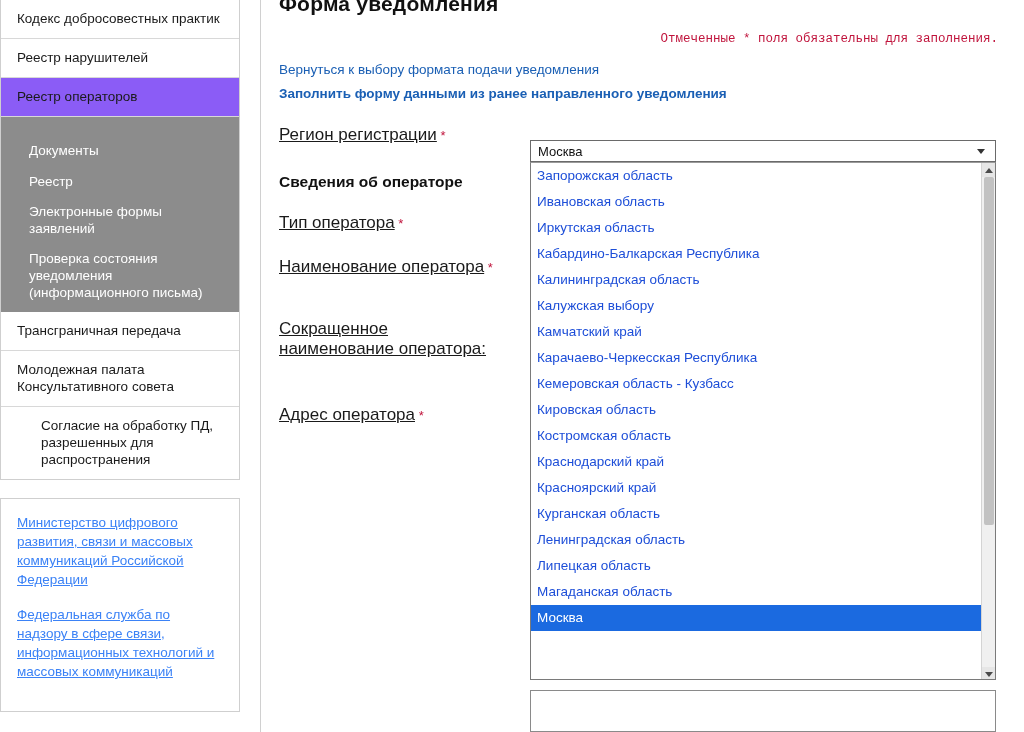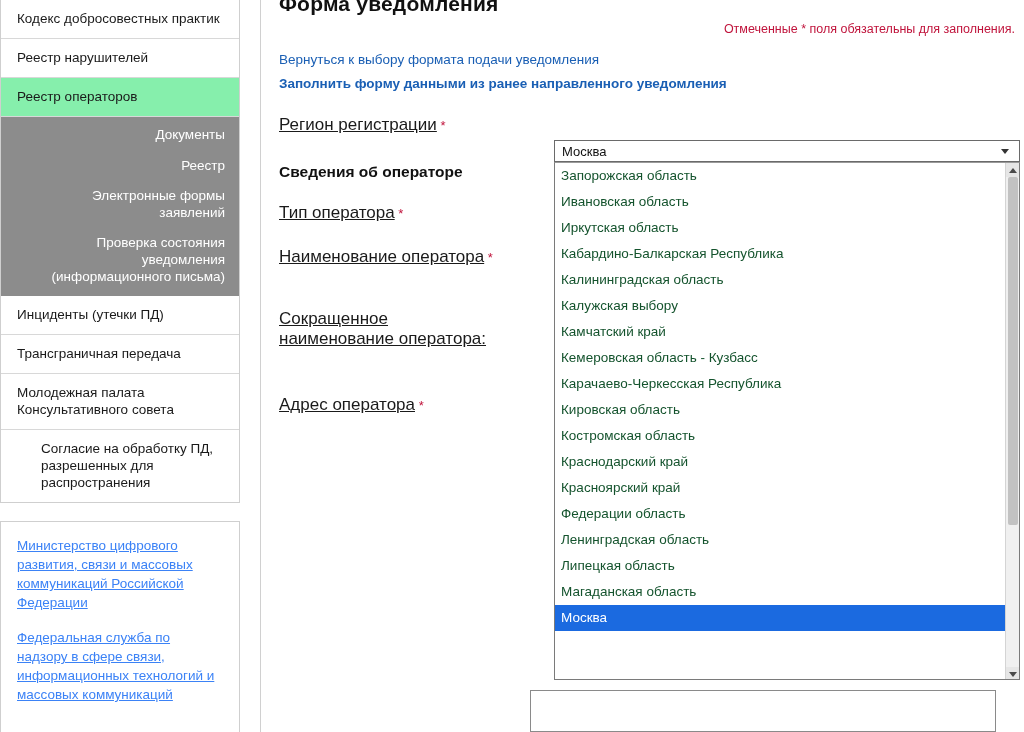--- a/index.html
+++ b/index.html
@@ -99,8 +99,9 @@
     text-align: right;
     color: #c0143c;
     font-size: 12.5px;
-    padding-right: 9px;
-    margin-top: 6px;
+    padding-right: 26px;
+    margin-top: 16px;
+    font-family: Liberation Mono, monospace;
   }
   .link-row {
     margin-top: 16px;

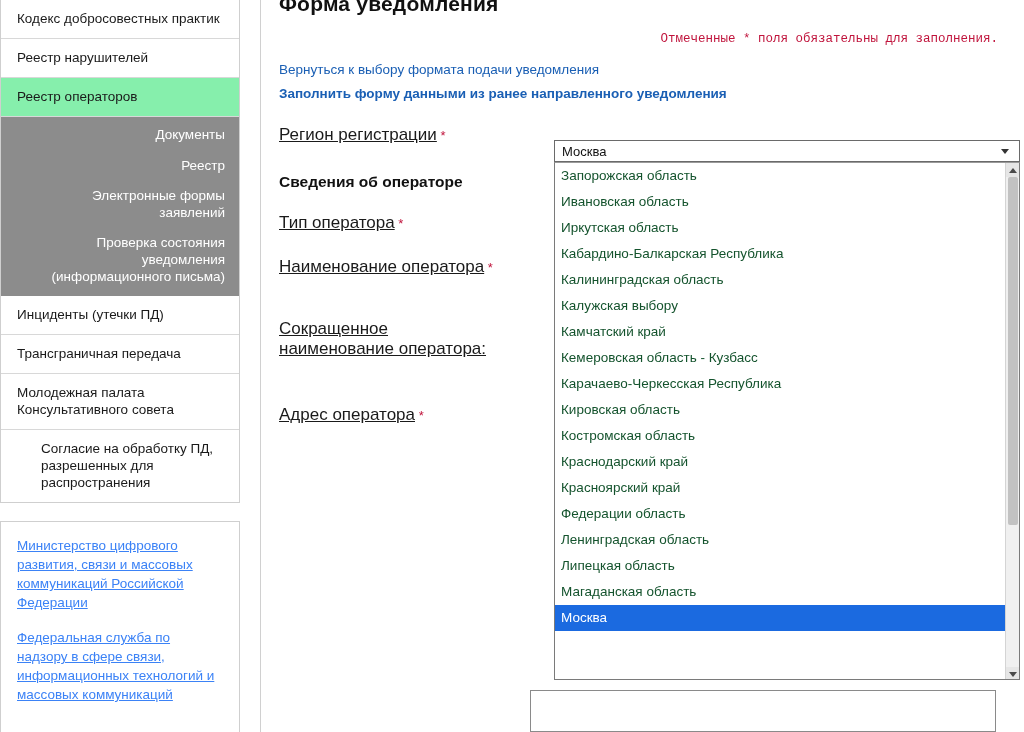--- a/index.html
+++ b/index.html
@@ -44,7 +44,7 @@
   }
   .nav-item:last-child { border-bottom: none; margin-left: 24px; }
   .nav-item.active {
-    background: #86efac;
+    background: #8b5cf6;
   }
   .sub-block {
     background: #8c8c8c;

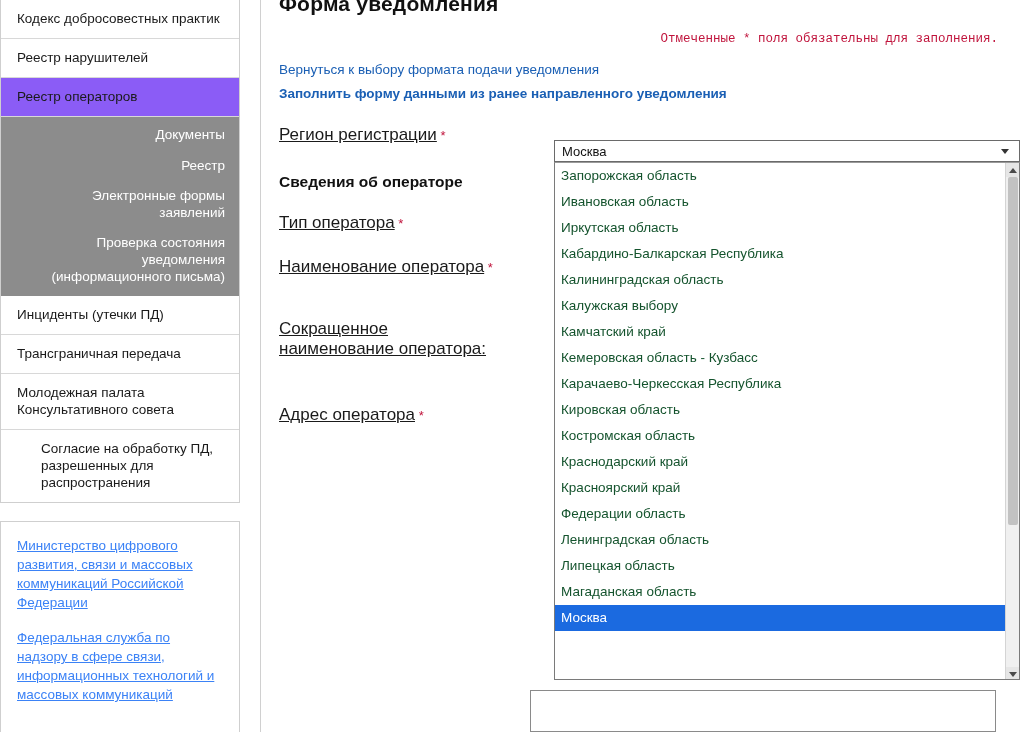--- a/index.html
+++ b/index.html
@@ -48,8 +48,7 @@
   }
   .sub-block {
     background: #8c8c8c;
-    padding: 2px 0 4px 0;
-    text-align: right;
+    padding: 18px 0 4px 0;
   }
   .sub-item {
     padding: 7px 14px 7px 28px;

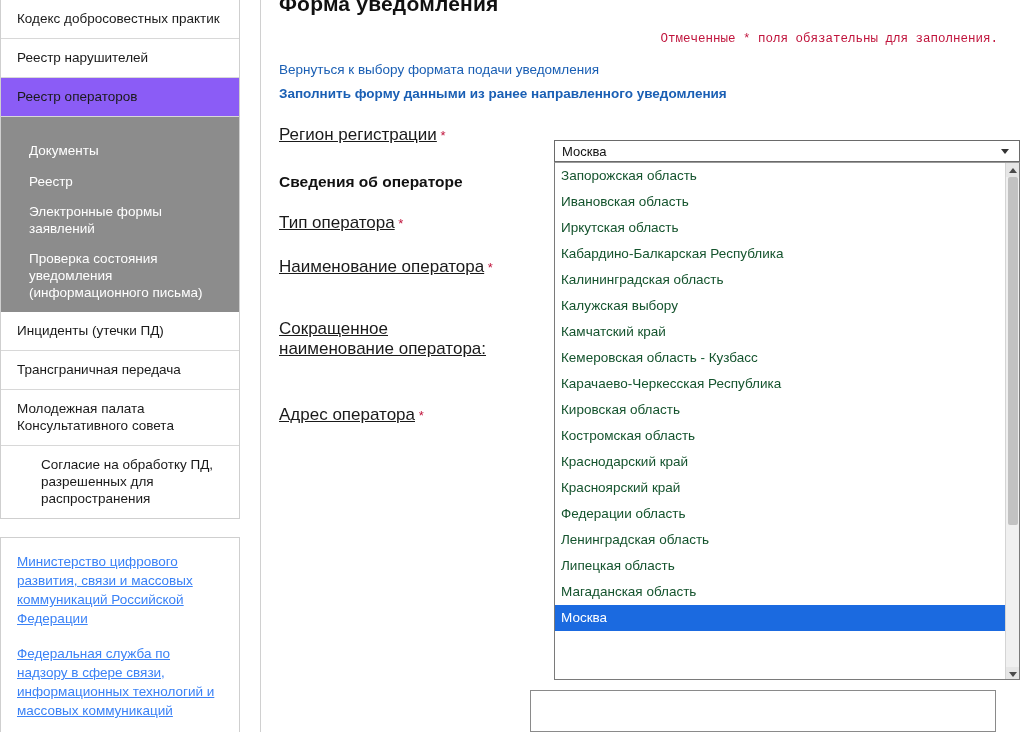--- a/index.html
+++ b/index.html
@@ -136,7 +136,6 @@
     left: 530px;
     top: 140px;
     width: 466px;
-    margin-left: 24px;
   }
   .select-box {
     height: 22px;

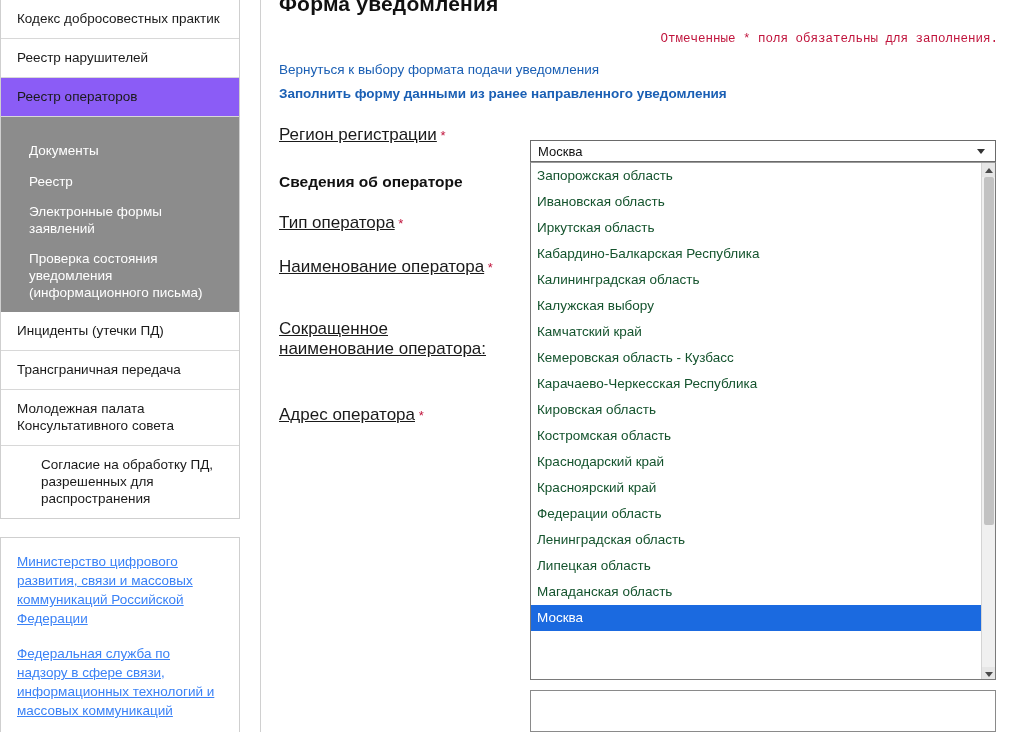--- a/index.html
+++ b/index.html
@@ -176,7 +176,7 @@
     line-height: 26px;
     padding-left: 6px;
     font-size: 13.5px;
-    color: #14532d;
+    color: #1d4ed8;
     white-space: nowrap;
     overflow: hidden;
     cursor: pointer;

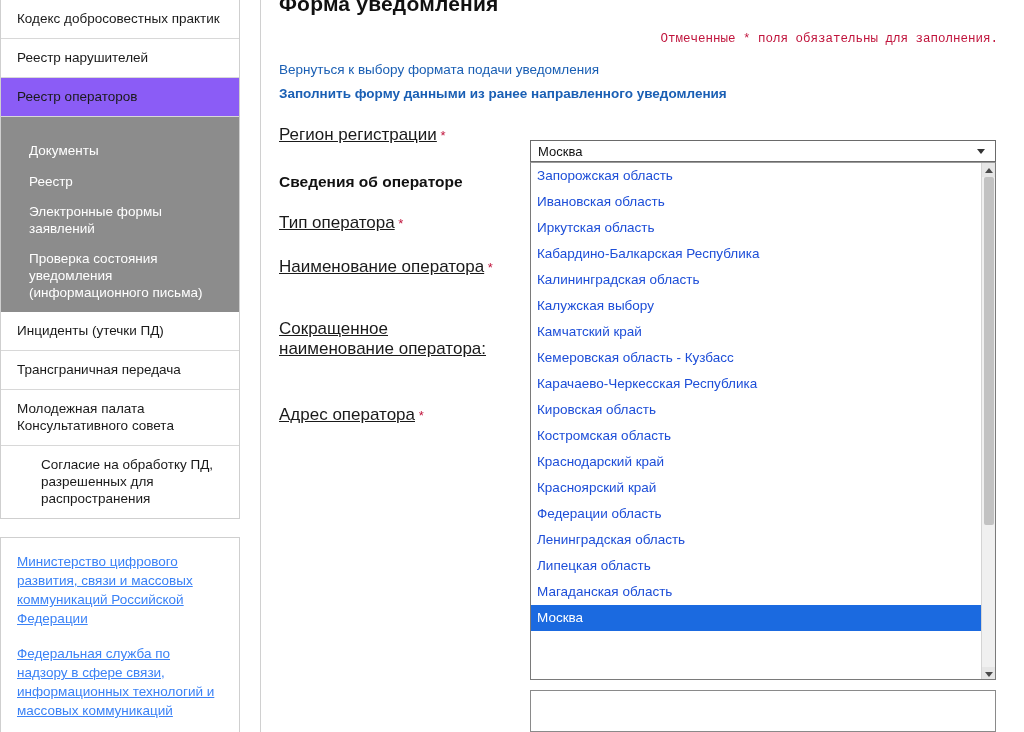--- a/index.html
+++ b/index.html
@@ -251,7 +251,6 @@
         <div class="sub-item multiline">Проверка состояния уведомления (информационного письма)</div>
       </div>
 
-      <div class="nav-item">Инциденты (утечки ПД)</div>
       <div class="nav-item">Трансграничная передача</div>
       <div class="nav-item">Молодежная палата Консультативного совета</div>
       <div class="nav-item">Согласие на обработку ПД, разрешенных для распространения</div>

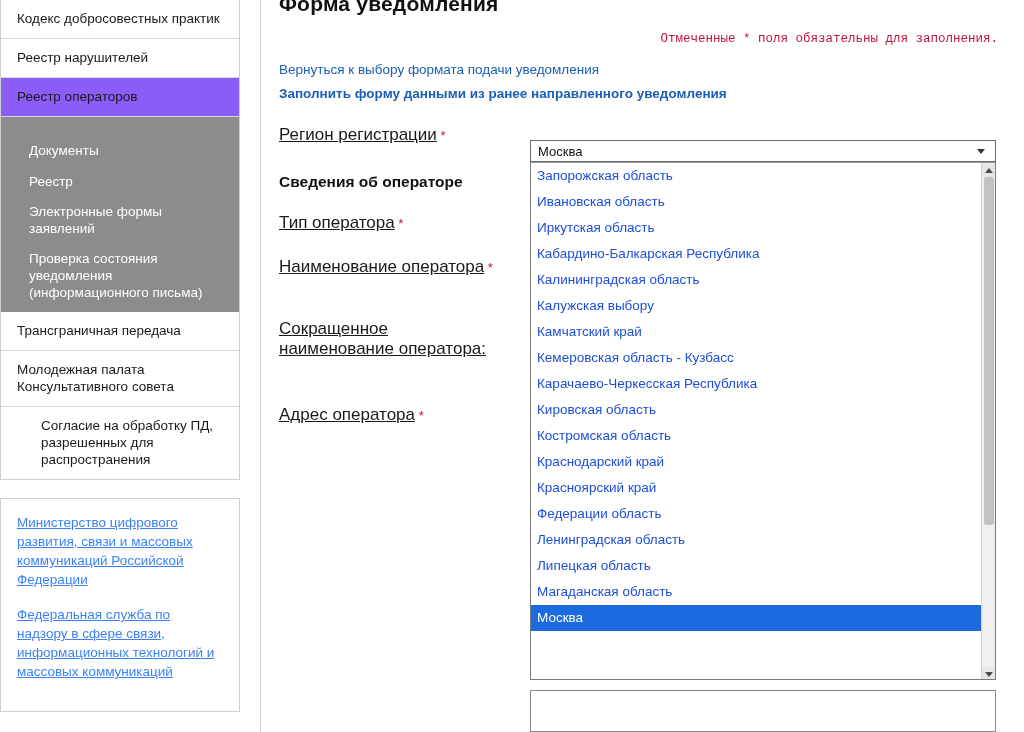--- a/index.html
+++ b/index.html
@@ -314,8 +314,8 @@
           <div class="dd-item">Калининградская область</div>
           <div class="dd-item">Калужская выбору</div>
           <div class="dd-item">Камчатский край</div>
+          <div class="dd-item">Карачаево-Черкесская Республика</div>
           <div class="dd-item">Кемеровская область - Кузбасс</div>
-          <div class="dd-item">Карачаево-Черкесская Республика</div>
           <div class="dd-item">Кировская область</div>
           <div class="dd-item">Костромская область</div>
           <div class="dd-item">Краснодарский край</div>

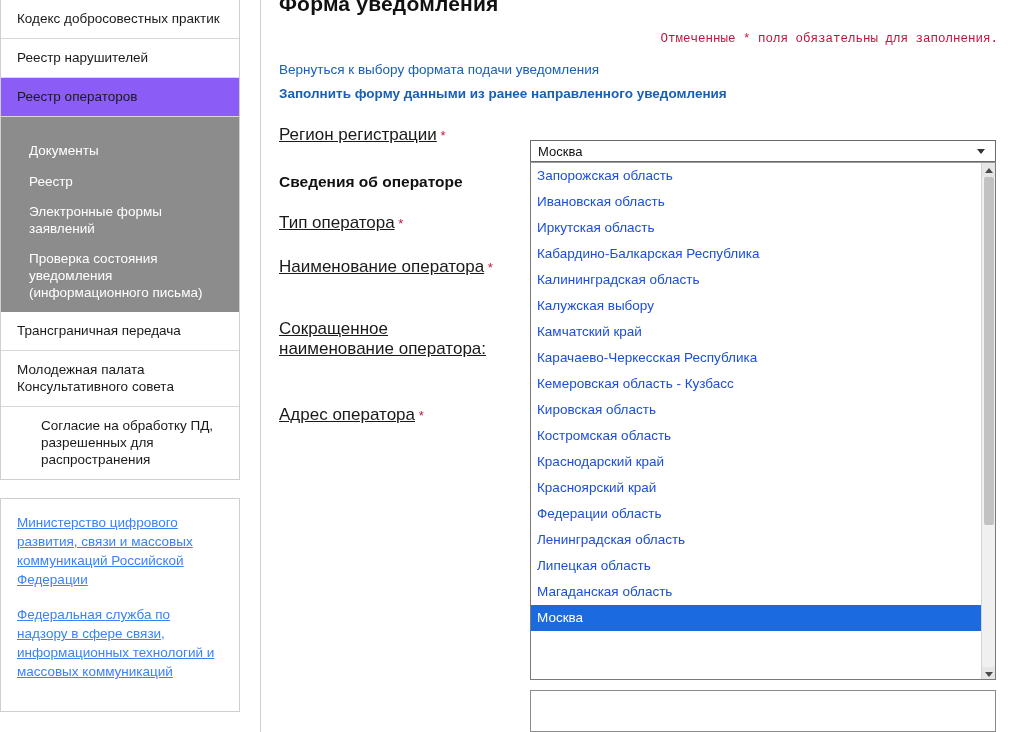--- a/index.html
+++ b/index.html
@@ -320,7 +320,7 @@
           <div class="dd-item">Костромская область</div>
           <div class="dd-item">Краснодарский край</div>
           <div class="dd-item">Красноярский край</div>
-          <div class="dd-item">Федерации область</div>
+          <div class="dd-item">Курганская область</div>
           <div class="dd-item">Ленинградская область</div>
           <div class="dd-item">Липецкая область</div>
           <div class="dd-item">Магаданская область</div>

